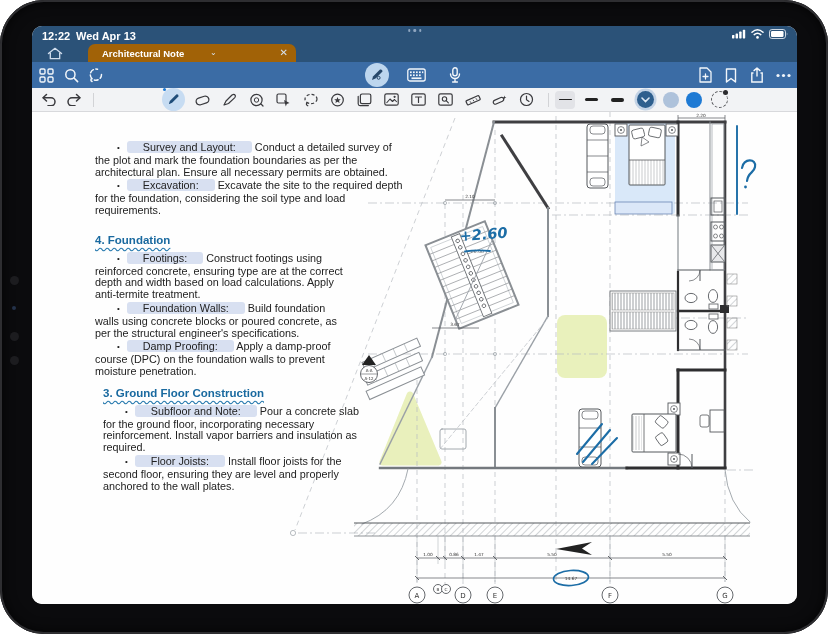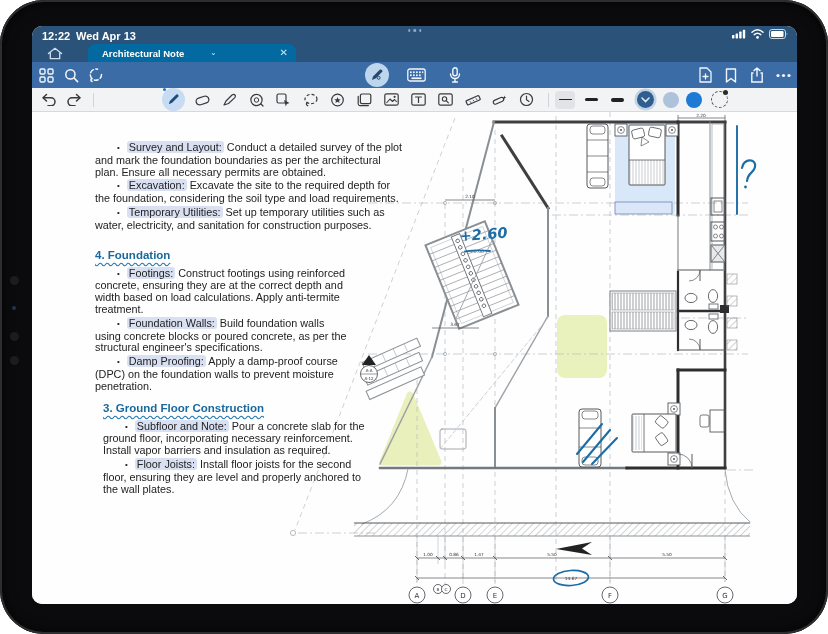--- a/index.html
+++ b/index.html
@@ -21,7 +21,7 @@
   
   .tabbar{position:absolute;left:0;top:18px;width:100%;height:18px;background:#2b5278;}
   .home-btn{position:absolute;left:12px;top:2px;width:22px;height:15px;color:#cfdcec;}
-  .tab{position:absolute;left:56px;top:0;width:208px;height:18px;background:#0369a1;
+  .tab{position:absolute;left:56px;top:0;width:208px;height:18px;background:#a16207;
        border-radius:7px 7px 0 0;color:#fff;}
   .tab .title{position:absolute;left:14px;top:4px;font-size:9.5px;font-weight:bold;}
   .tab .chev{position:absolute;left:122px;top:4px;font-size:8px;color:#d6e2f0;}

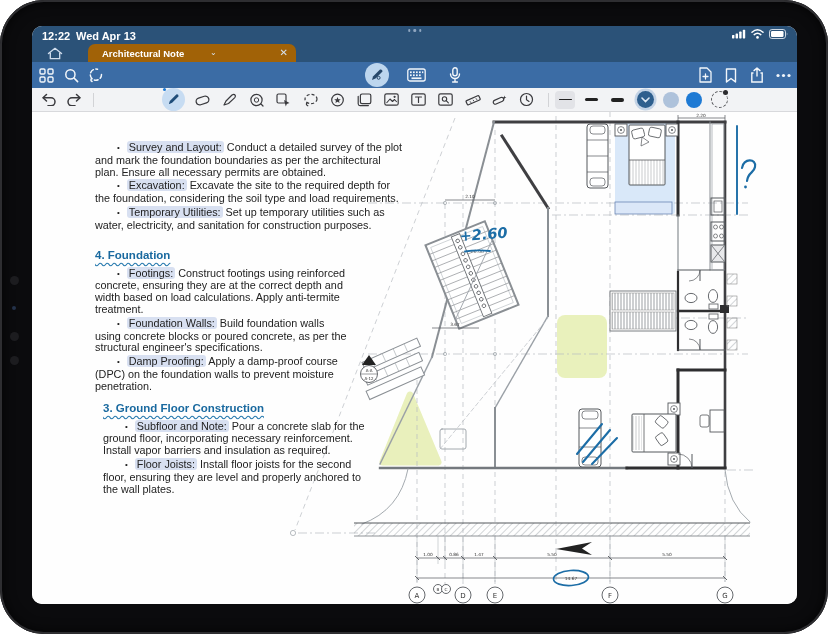--- a/index.html
+++ b/index.html
@@ -56,7 +56,7 @@
       text-decoration-style:wavy;text-decoration-color:#2478ad;text-underline-offset:3px;}
   .notes p{font-size:10.8px;line-height:11.8px;margin:0 0 2px 0;text-indent:22px;}
   .notes p::before{content:"•";font-size:8px;margin-right:7px;position:relative;top:-1px;}
-  .hl{background:#d8e0f1;border-radius:3px;padding:0 2px;}
+  .hl{background:#d8e0f1;border-radius:3px;padding:0 16px;}
   .sec2{margin-top:17px;width:256px;}
   .sec3{margin-top:9px;width:268px;margin-left:8px;}
   .sec1{width:310px;}

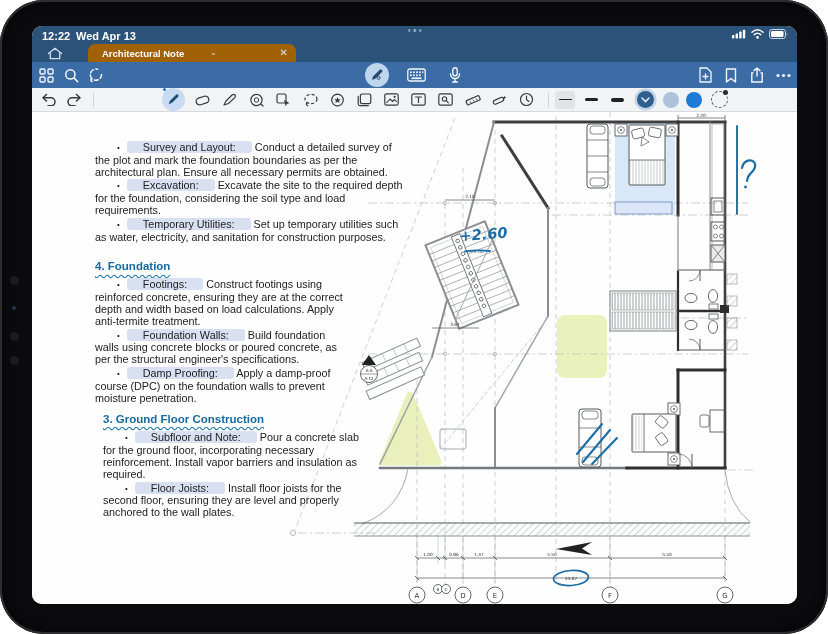--- a/index.html
+++ b/index.html
@@ -621,7 +621,6 @@
         <div class="sec1">
           <p><span class="hl">Survey and Layout:</span><span> Conduct a detailed survey of the plot and mark the foundation boundaries as per the architectural plan. Ensure all necessary permits are obtained.</span></p>
           <p><span class="hl">Excavation:</span><span> Excavate the site to the required depth for the foundation, considering the soil type and load requirements.</span></p>
-          <p><span class="hl">Temporary Utilities:</span><span> Set up temporary utilities such as water, electricity, and sanitation for construction purposes.</span></p>
         </div>
         <div class="sec2">
           <h3 class="nh">4. Foundation</h3>

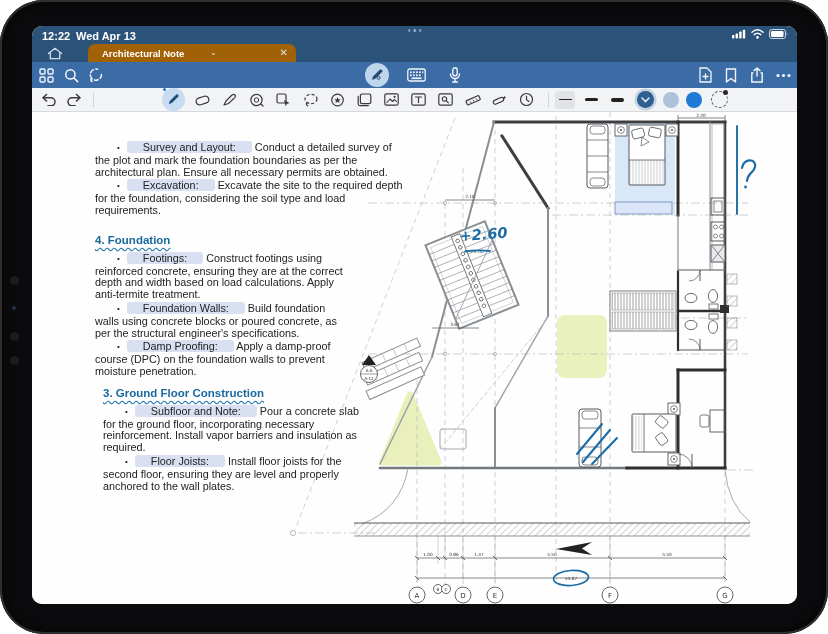--- a/index.html
+++ b/index.html
@@ -624,7 +624,7 @@
         </div>
         <div class="sec2">
           <h3 class="nh">4. Foundation</h3>
-          <p><span class="hl">Footings:</span><span> Construct footings using reinforced concrete, ensuring they are at the correct depth and width based on load calculations. Apply anti-termite treatment.</span></p>
+          <p><span class="hl">Footings:</span><span> Construct footings using reinforced concrete, ensuring type are at the correct depth and width based on load calculations. Apply anti-termite treatment.</span></p>
           <p><span class="hl">Foundation Walls:</span><span> Build foundation walls using concrete blocks or poured concrete, as per the structural engineer's specifications.</span></p>
           <p><span class="hl">Damp Proofing:</span><span> Apply a damp-proof course (DPC) on the foundation walls to prevent moisture penetration.</span></p>
         </div>

